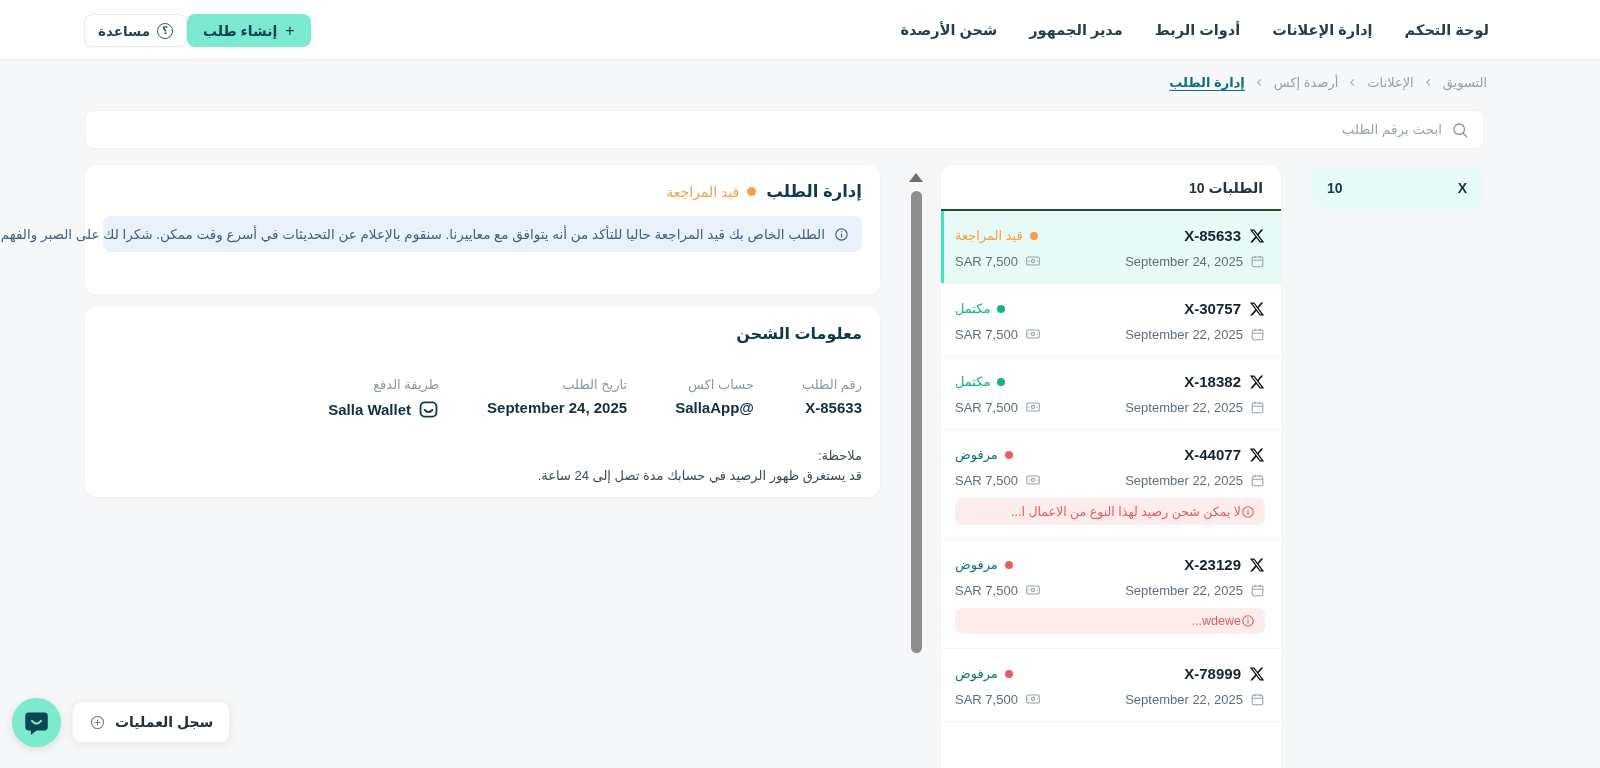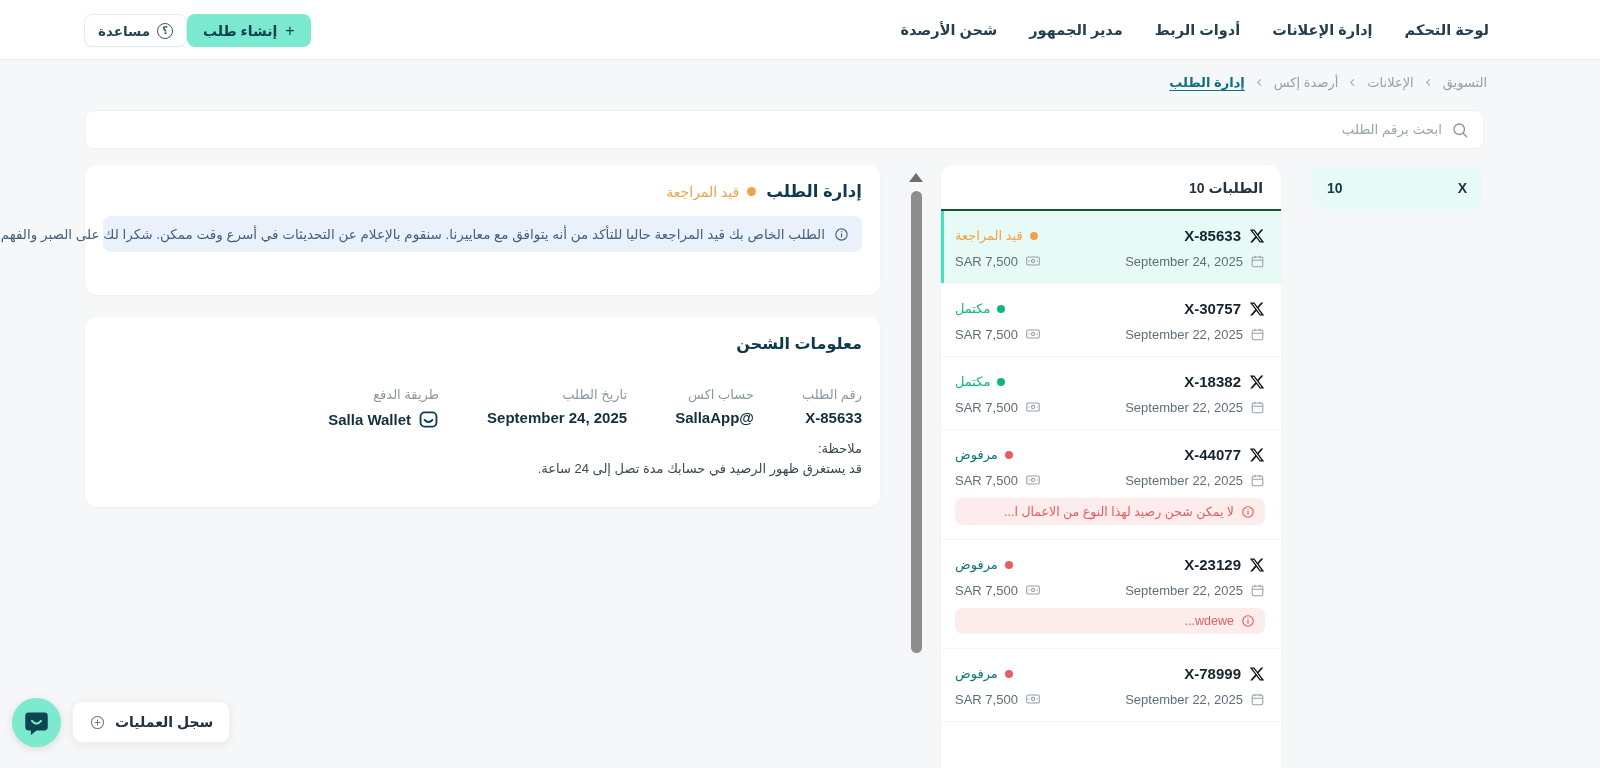--- a/index.html
+++ b/index.html
@@ -69,7 +69,7 @@
   
   .card{position:absolute;left:85px;width:795px;background:#fff;border-radius:12px;box-shadow:0 1px 3px rgba(0,0,0,.04);padding:17px 18px}
   .card.card-status{top:165px;height:130px}
-  .card.card-shipping{top:317px;height:190px}
+  .card.card-shipping{top:307px;height:190px}
   .detail-header{display:flex;align-items:center;gap:10px}
   .detail-title{font-size:16.5px;font-weight:700;color:#0f3a4c}
   .detail-status{display:flex;align-items:center;gap:8px;font-size:14px;color:#f0a24c}

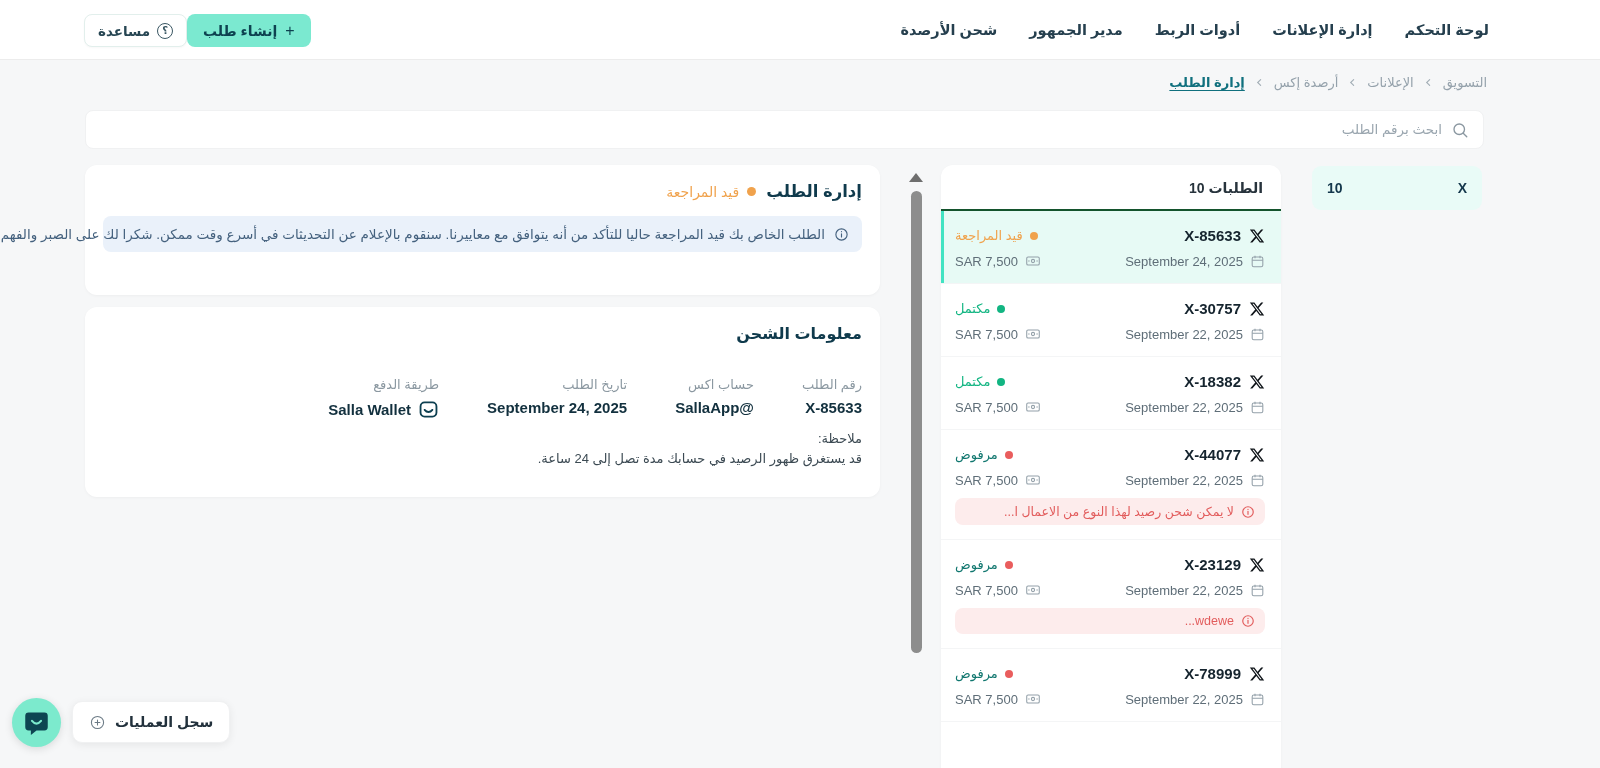--- a/index.html
+++ b/index.html
@@ -82,7 +82,7 @@
   .field{margin-left:48px;text-align:right}
   .field .f-label{font-size:13px;color:#8b98a1}
   .field .f-value{margin-top:7px;font-size:15px;font-weight:600;color:#12303e;display:flex;align-items:center;gap:7px;justify-content:flex-start}
-  .note{margin-top:9px;font-size:13px;line-height:1.55;color:#3c4a53}
+  .note{margin-top:26px;font-size:13px;line-height:1.55;color:#3c4a53}
 
   
   .log-btn{position:absolute;left:72px;top:701px;height:42px;padding:0 16px;background:#fff;border:1px solid #f0f1f2;border-radius:10px;

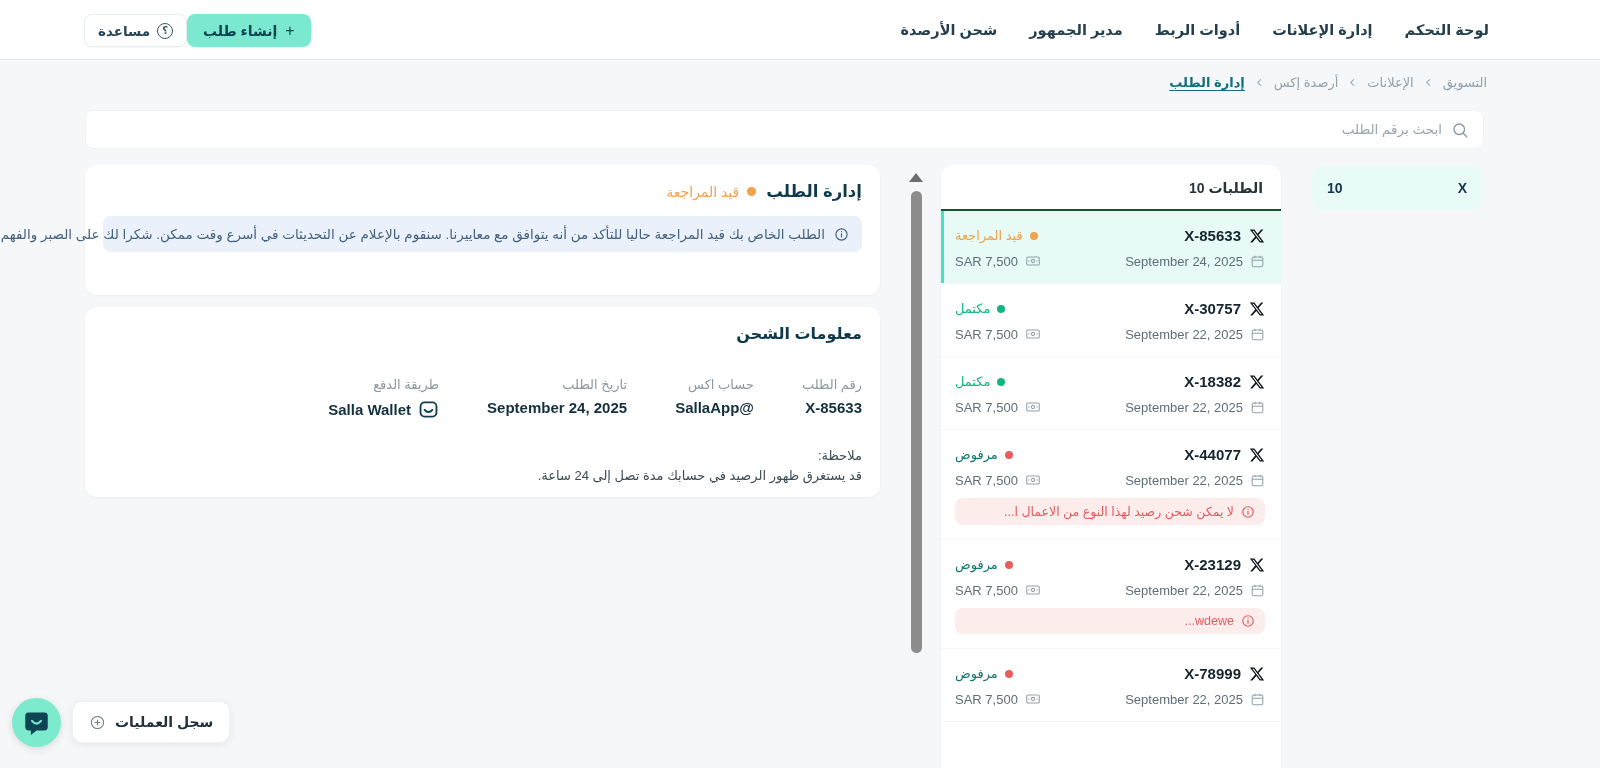--- a/index.html
+++ b/index.html
@@ -62,7 +62,7 @@
   .o-status.complete{color:#12b582}.o-status.complete .dot{background:#12b582}
   .o-status.rejected{color:#0f766e}.o-status.rejected .dot{background:#e95d5d}
   .o-meta{display:flex;align-items:center;gap:7px;font-size:13px;color:#5f6e78}
-  .o-error{margin-top:10px;background:#fdecec;border-radius:8px;padding:6px 10px;display:flex;align-items:center;gap:7px;
+  .o-error{margin-top:10px;background:#fdecec;border-radius:8px;padding:6px 10px;display:flex;align-items:center;
     color:#e25c5c;font-size:12.5px;white-space:nowrap;overflow:hidden}
   .o-error svg{flex:0 0 auto}
 

